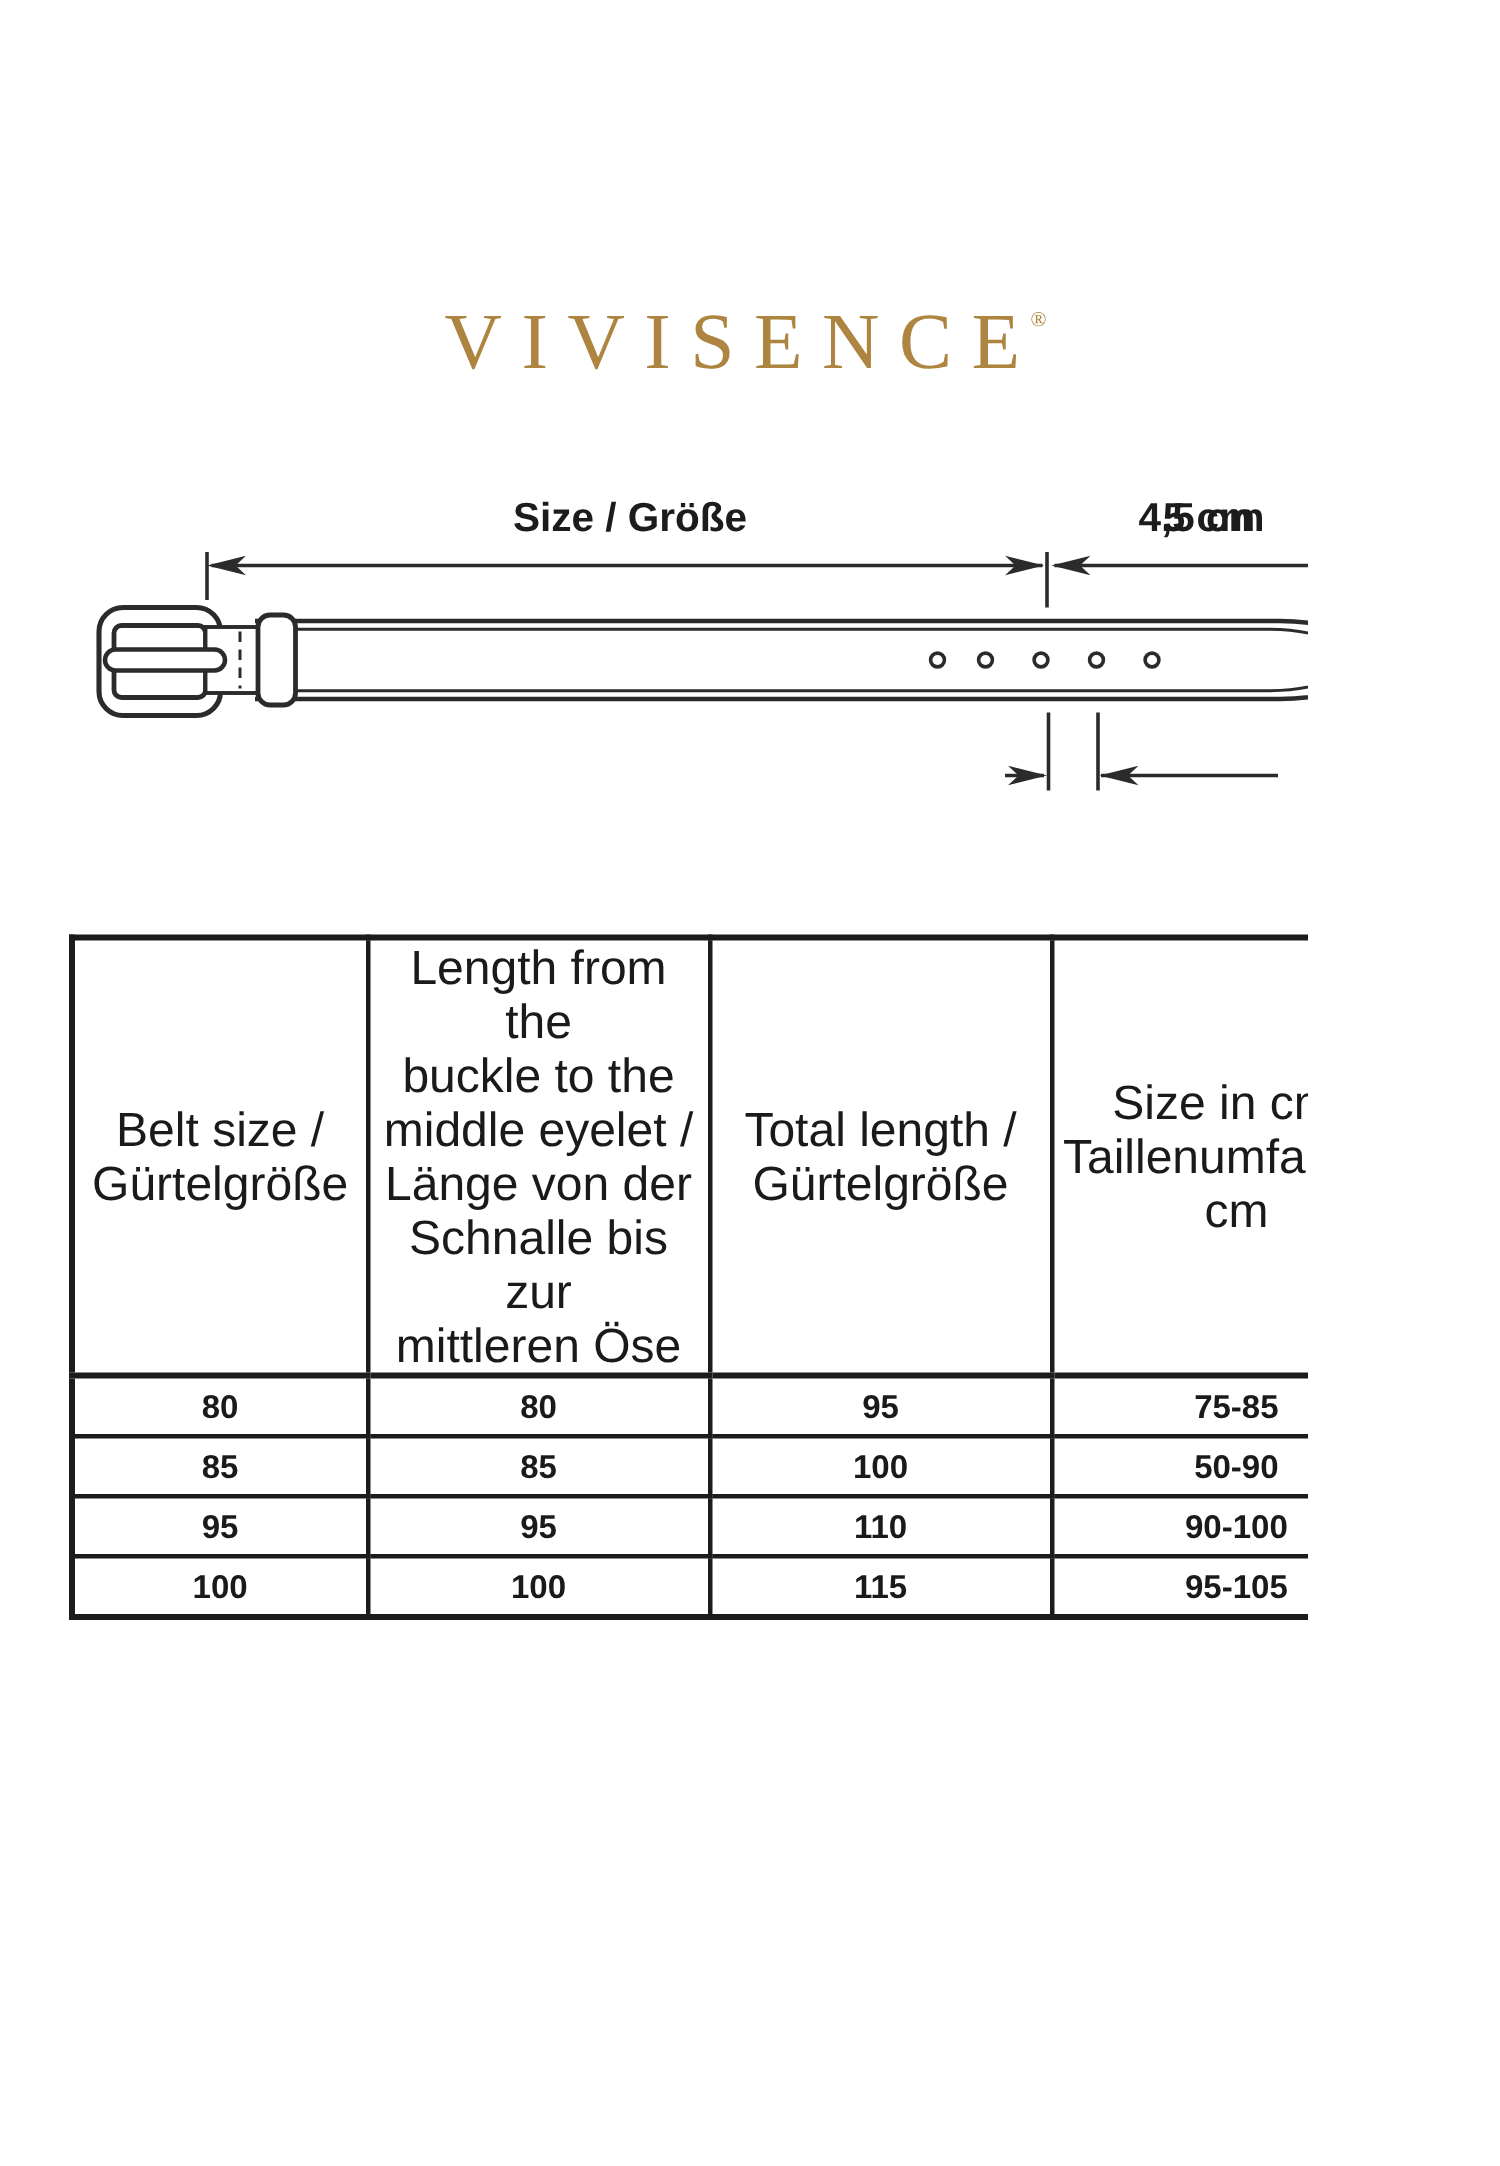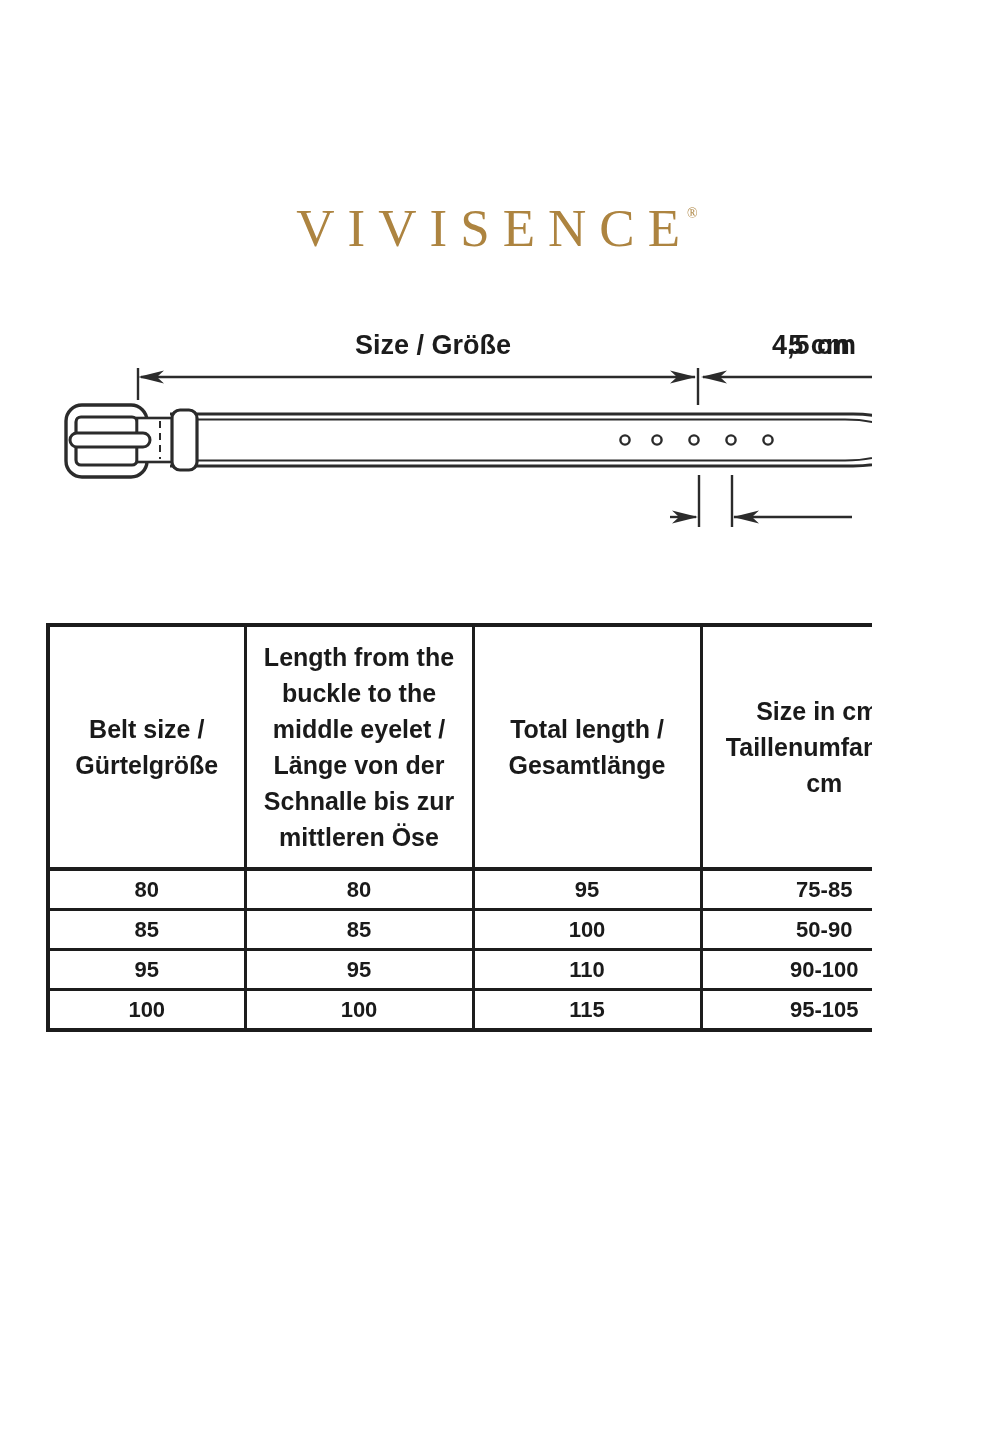--- a/index.html
+++ b/index.html
@@ -40,7 +40,6 @@
     line-height:30px;
     color:#1c1c1c;
     white-space:nowrap;
-    margin-left:13px;
   }
   .lbl-size{left:420px;top:342px;}
   .lbl-15{left:806px;top:344px;}

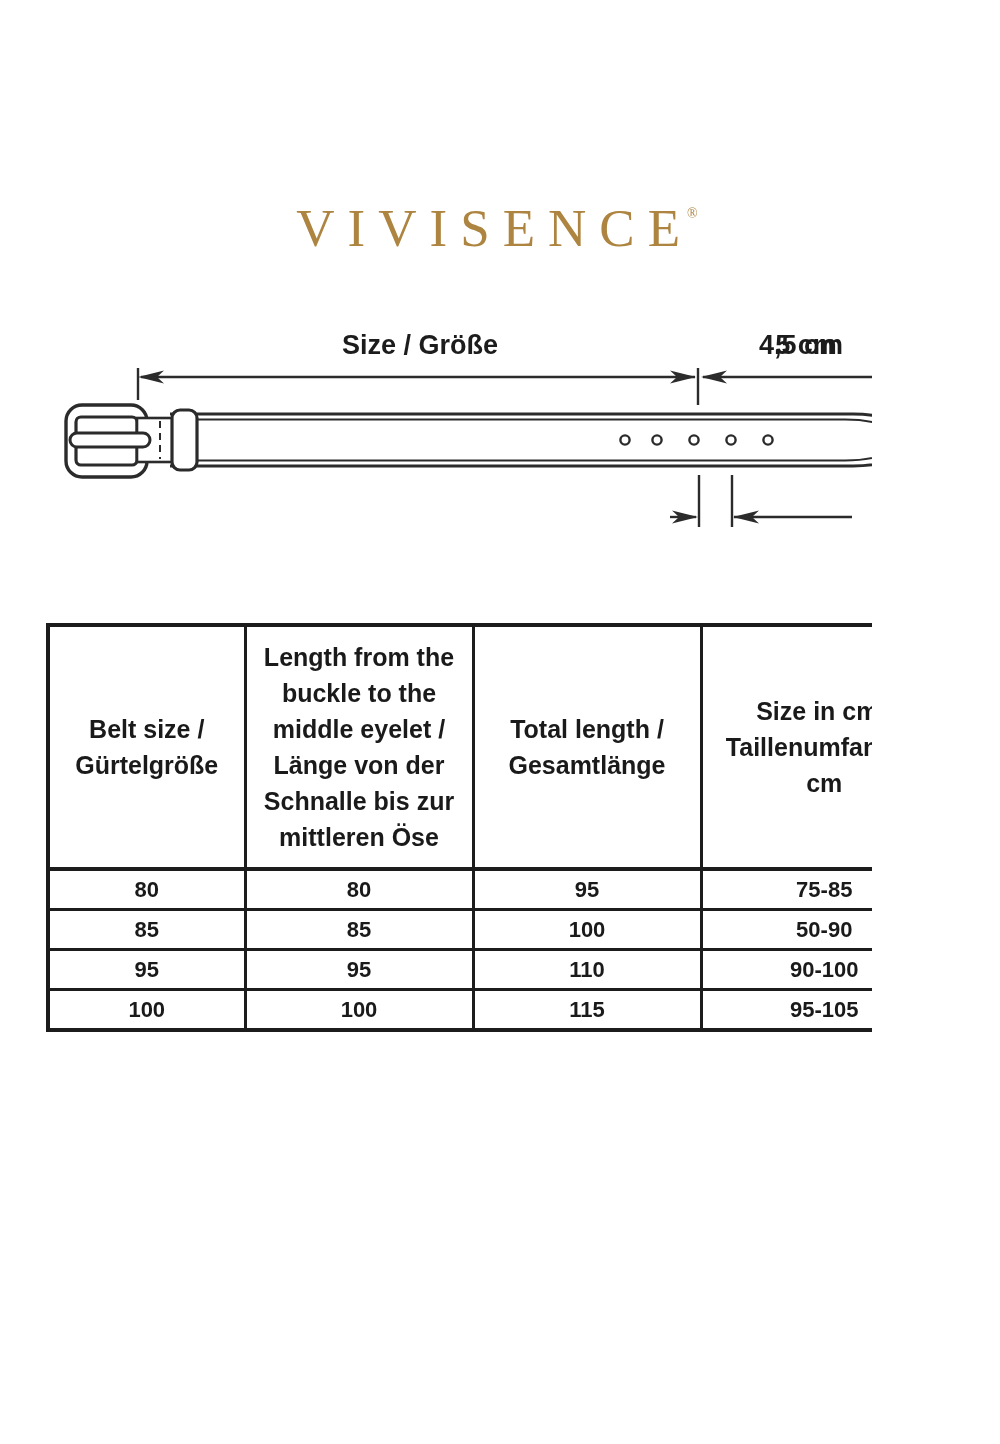--- a/index.html
+++ b/index.html
@@ -65,8 +65,8 @@
   }
   .size-table thead th{
     border-bottom:4px solid #1c1c1c;
-    font-size:25px;
-    font-weight:bold;
+    font-size:32px;
+    font-weight:normal;
     line-height:36px;
     white-space:pre-line;
     height:240px;

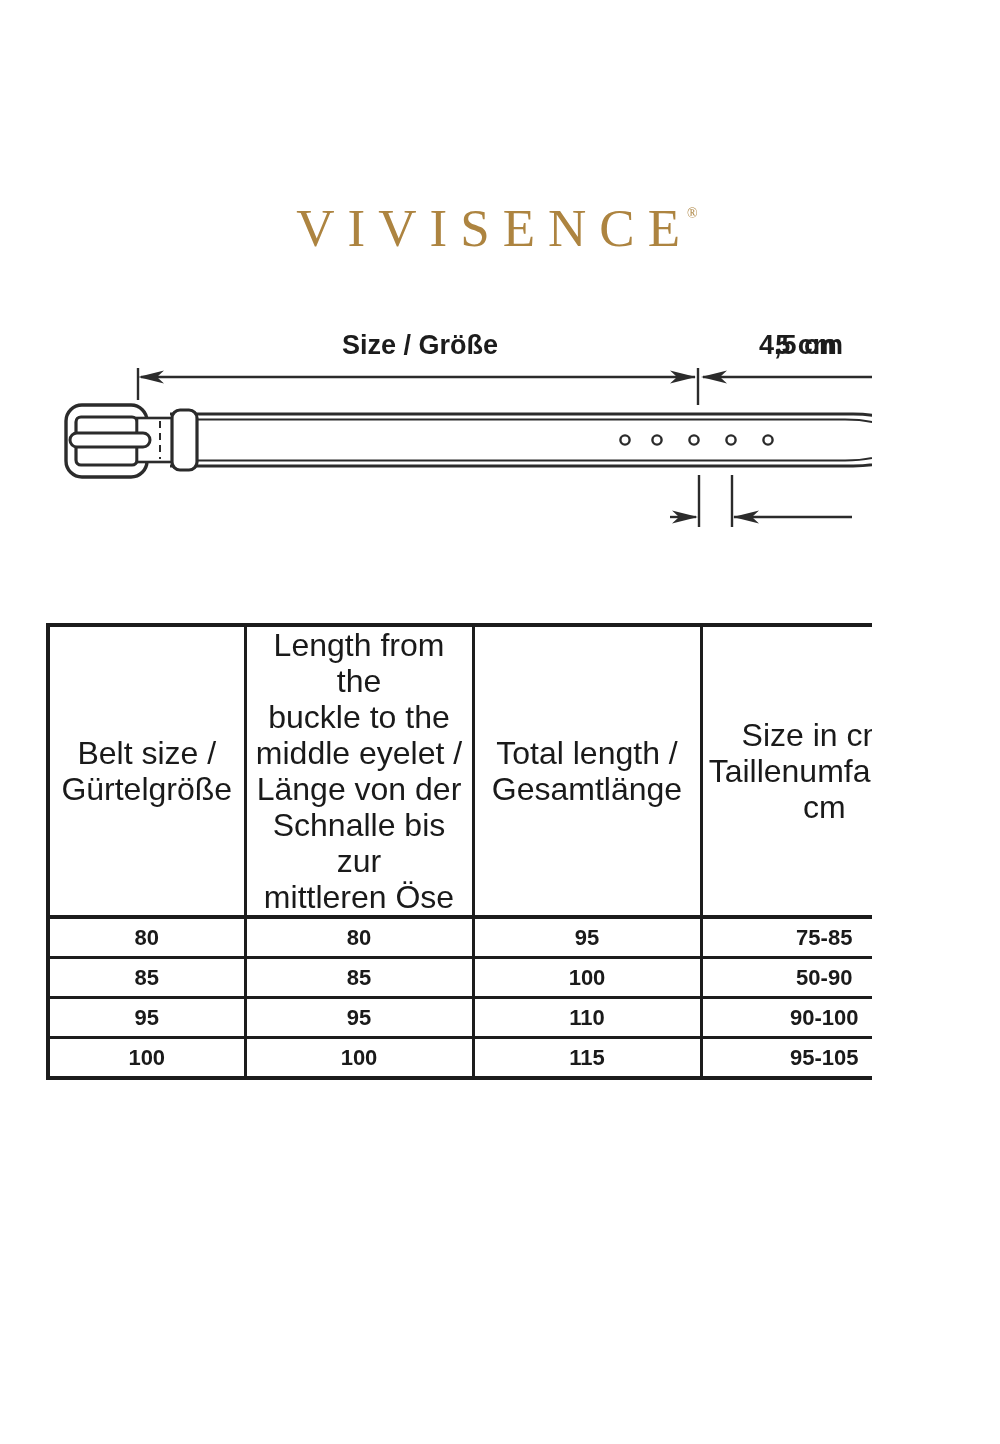--- a/index.html
+++ b/index.html
@@ -158,7 +158,7 @@
 Schnalle bis zur
 mittleren Öse</th>
         <th>Total length /
-Gesamtlänge</th>
+Gürtelgröße</th>
         <th>Size in cm /
 Taillenumfang in cm</th>
       </tr>

